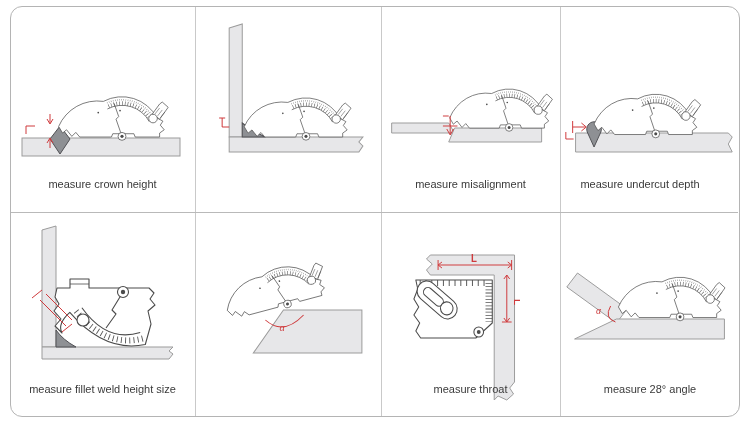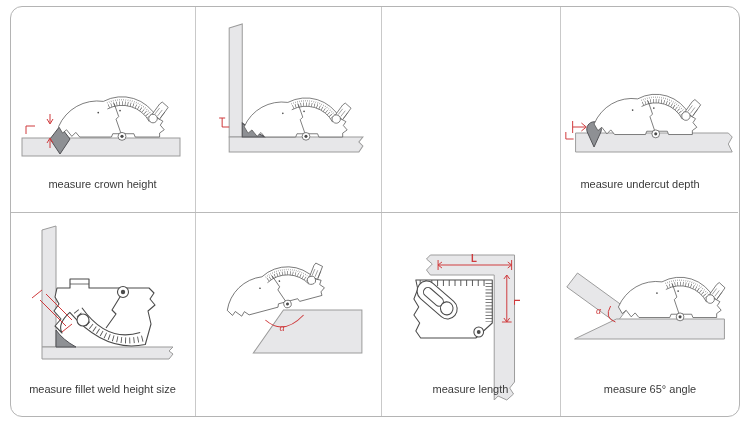--- a/index.html
+++ b/index.html
@@ -78,6 +78,20 @@
     </svg>
   </div>
 
+  <div class="panel" style="left:381px;top:6px;width:179px;height:206px">
+    <svg width="179" height="206" viewBox="0 0 185 206" preserveAspectRatio="none">
+      <polygon points="11,117 70,117 76,127 11,127" fill="#e7e7e9" stroke="#9b9b9b"></polygon>
+      <polygon points="76,122 166,122 166,136 70,136" fill="#e7e7e9" stroke="#9b9b9b"></polygon>
+      <g transform="translate(68.4,60) scale(0.64)">
+          <use href="#gauge"></use>
+        </g>
+      <g stroke="#cf3a3c" stroke-width="1" fill="none">
+        <path d="M64,120 H79 M71.5,110 V128 M64,110 H70"></path>
+        <path d="M68,123 L71.5,129 L75,123"></path>
+      </g>
+    </svg>
+    <div class="caption cap-r1">measure misalignment</div>
+  </div>
 
   <div class="panel" style="left:560px;top:6px;width:160px;height:206px">
     <svg width="180" height="206" viewBox="0 0 185 206" preserveAspectRatio="none">

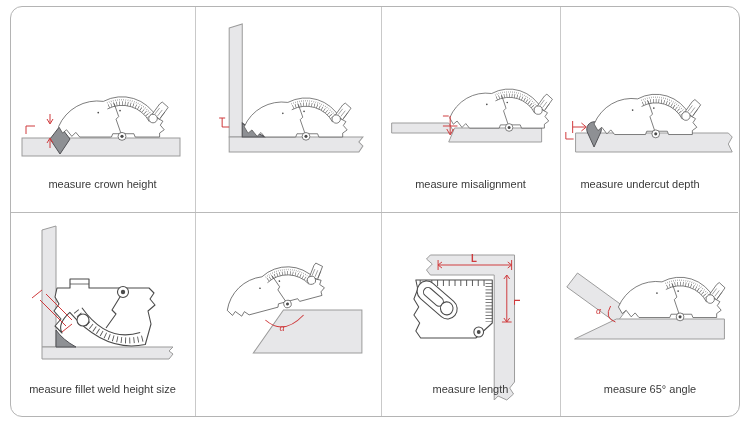--- a/index.html
+++ b/index.html
@@ -171,7 +171,7 @@
       <text x="93" y="50" font-size="10" font-weight="bold" fill="#cf3a3c">L</text>
       <text x="137" y="87" font-size="10" font-weight="bold" fill="#cf3a3c" transform="rotate(90 137 87)">L</text>
     </svg>
-    <div class="caption cap-r2">measure length</div>
+    <div class="caption cap-r2">measure throat</div>
   </div>
 
   <div class="panel" style="left:560px;top:212px;width:180px;height:205px">

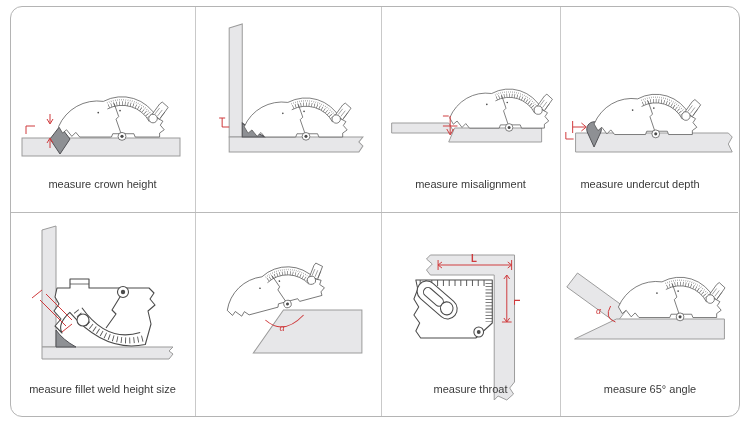--- a/index.html
+++ b/index.html
@@ -186,7 +186,7 @@
         <text x="37" y="102" font-size="9" font-style="italic" fill="#cf3a3c">α</text>
       </g>
     </svg>
-    <div class="caption cap-r2">measure 65° angle</div>
+    <div class="caption cap-r2">measure 28° angle</div>
   </div>
 </div>
 

